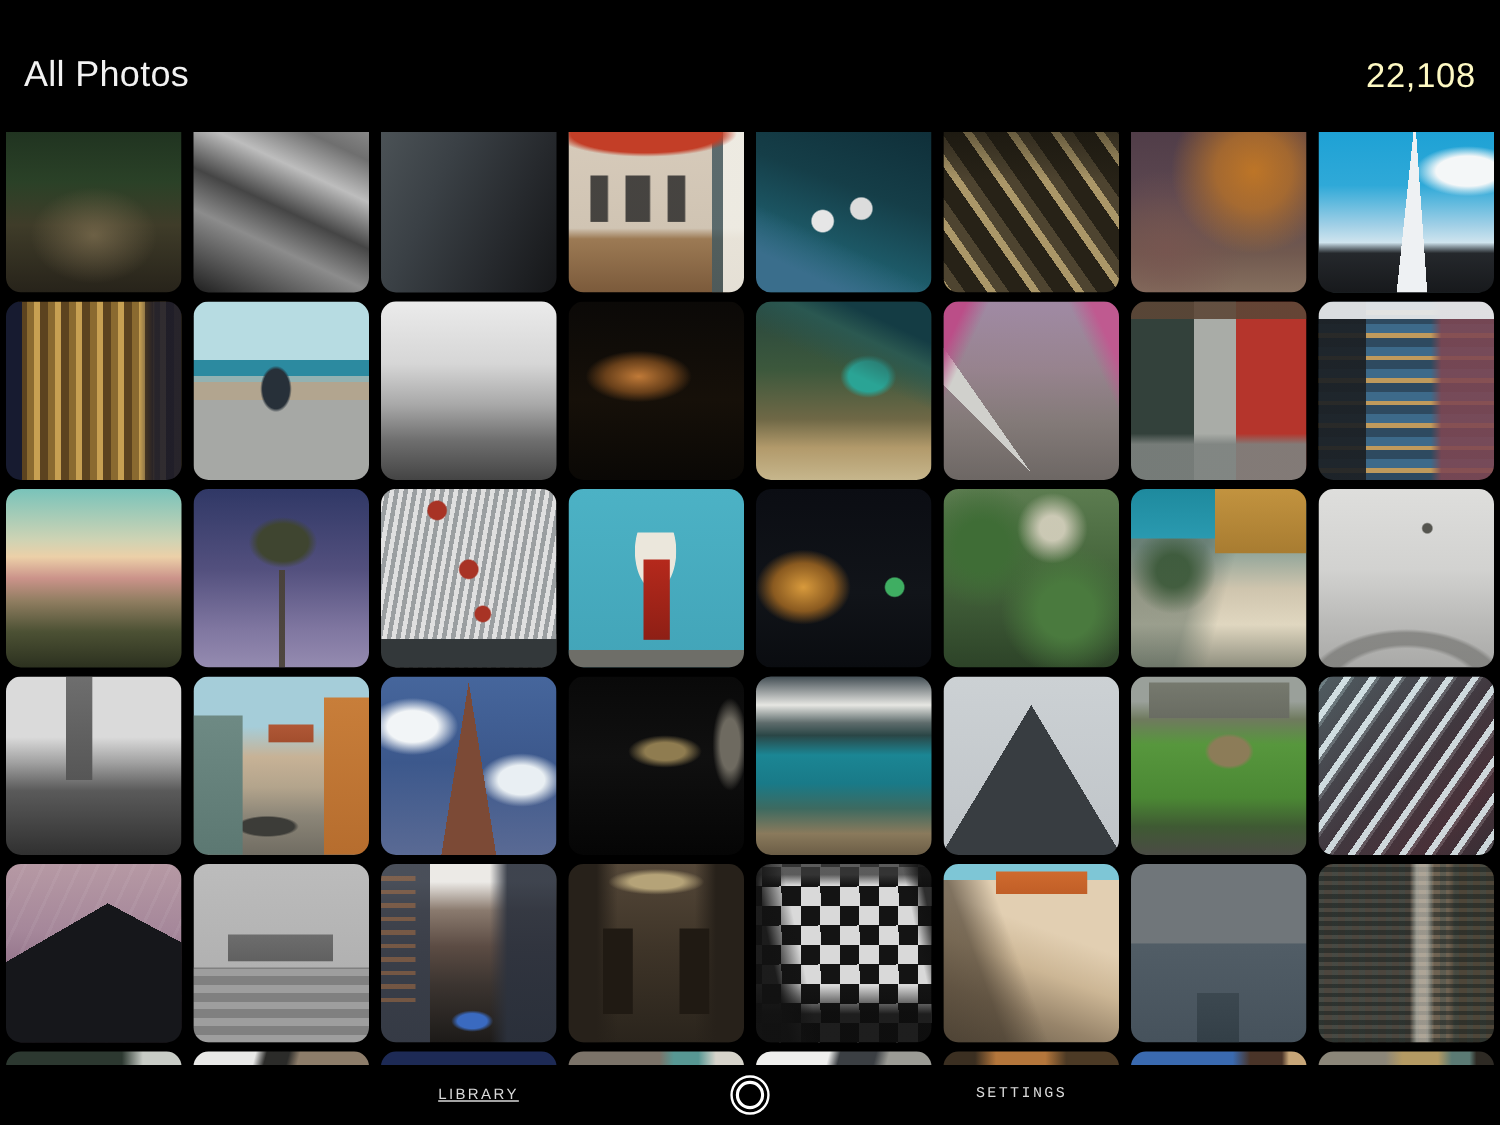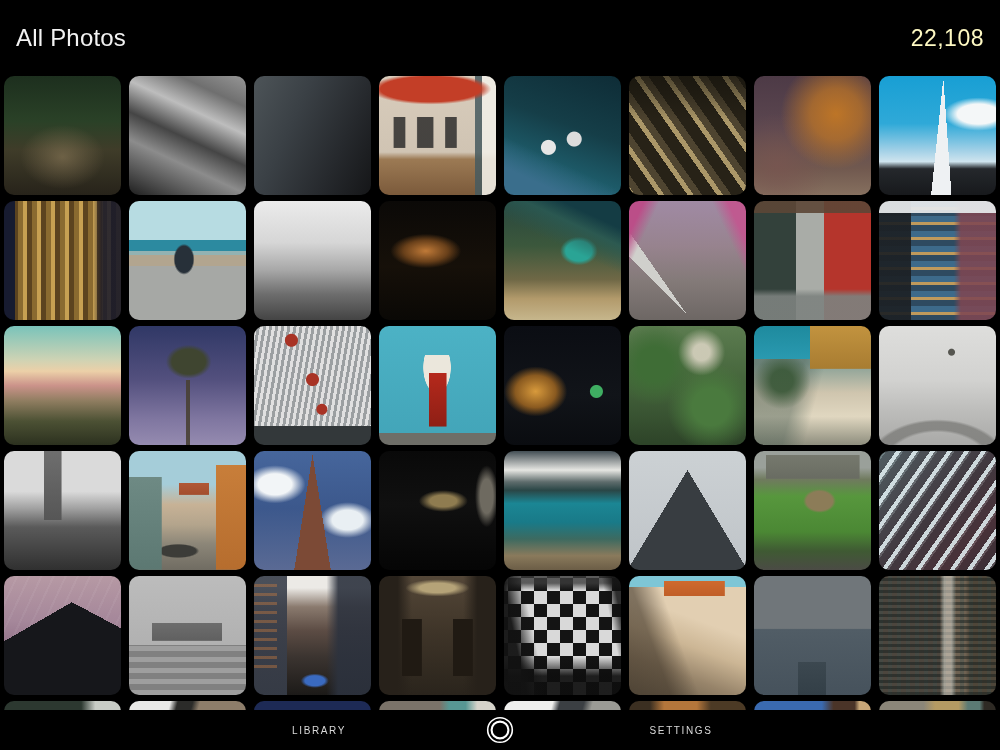--- a/index.html
+++ b/index.html
@@ -9,7 +9,7 @@
   }
   
   .header{
-    position:absolute;top:0;left:0;right:0;height:76px;
+    position:absolute;top:12px;left:0;right:0;height:76px;
     display:flex;align-items:center;justify-content:space-between;
     padding:0 16px;box-sizing:border-box;background:#000;z-index:4;
   }

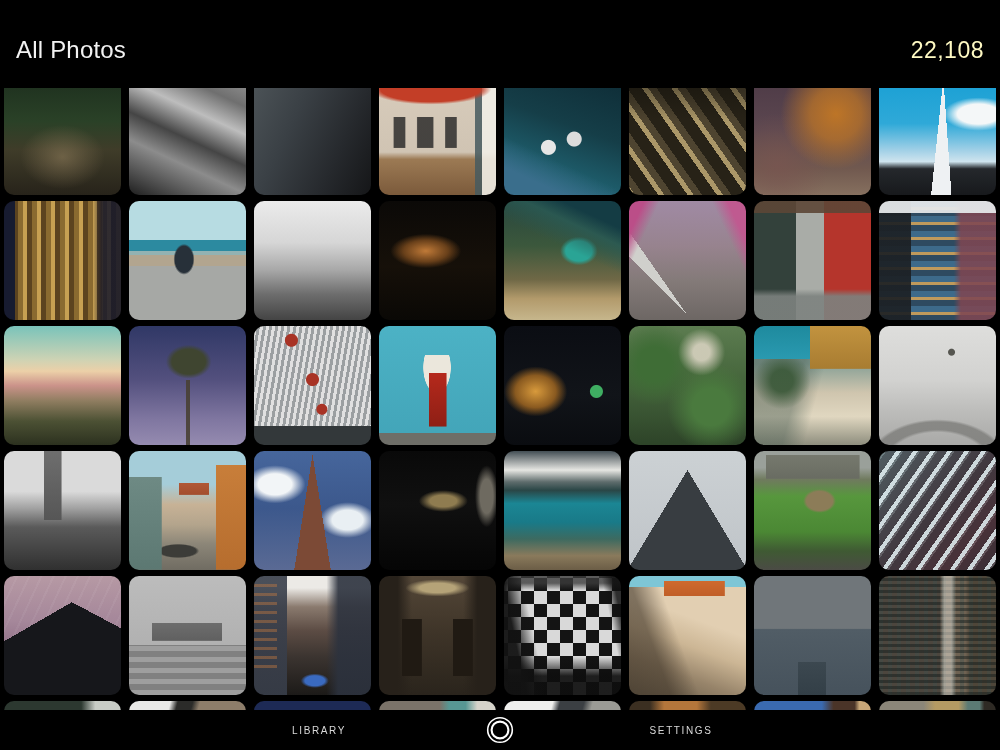--- a/index.html
+++ b/index.html
@@ -36,7 +36,7 @@
     font-family:"Liberation Sans",sans-serif;
     font-size:10px;font-weight:500;letter-spacing:1.6px;color:#d9d9d9;
   }
-  .tb-btn.lib{left:31.9%;}
+  .tb-btn.lib{left:31.9%;text-decoration:underline;}
   .tb-btn.set{left:68.1%;}
   .lens{
     position:absolute;left:50%;top:50%;transform:translate(-50%,-50%);

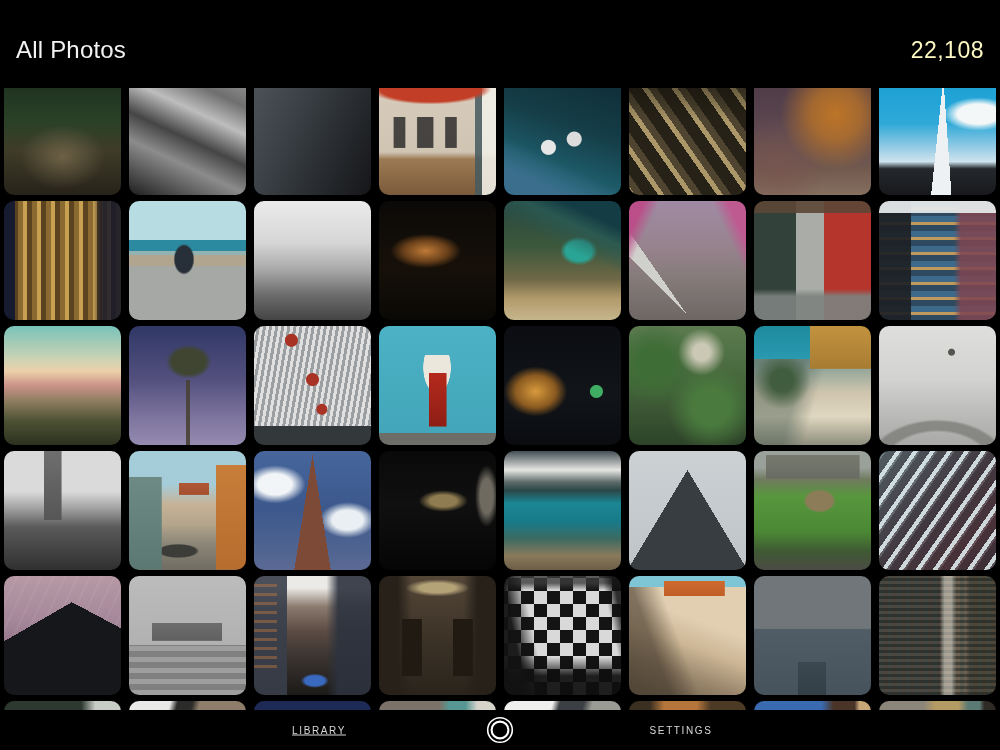--- a/index.html
+++ b/index.html
@@ -37,7 +37,7 @@
     font-size:10px;font-weight:500;letter-spacing:1.6px;color:#d9d9d9;
   }
   .tb-btn.lib{left:31.9%;text-decoration:underline;}
-  .tb-btn.set{left:68.1%;}
+  .tb-btn.set{left:68.1%;font-family:Liberation Mono, monospace;}
   .lens{
     position:absolute;left:50%;top:50%;transform:translate(-50%,-50%);
     width:34px;height:34px;background:none;border:none;cursor:pointer;

